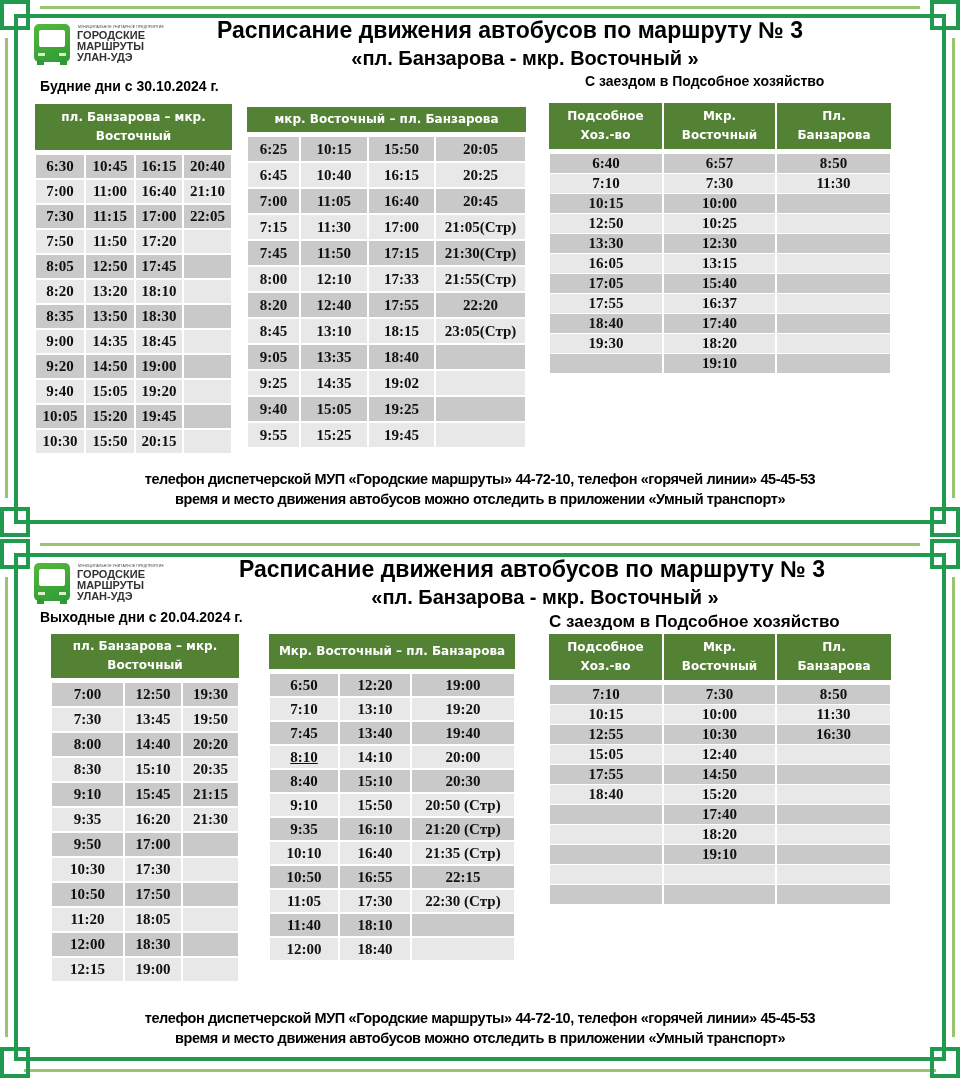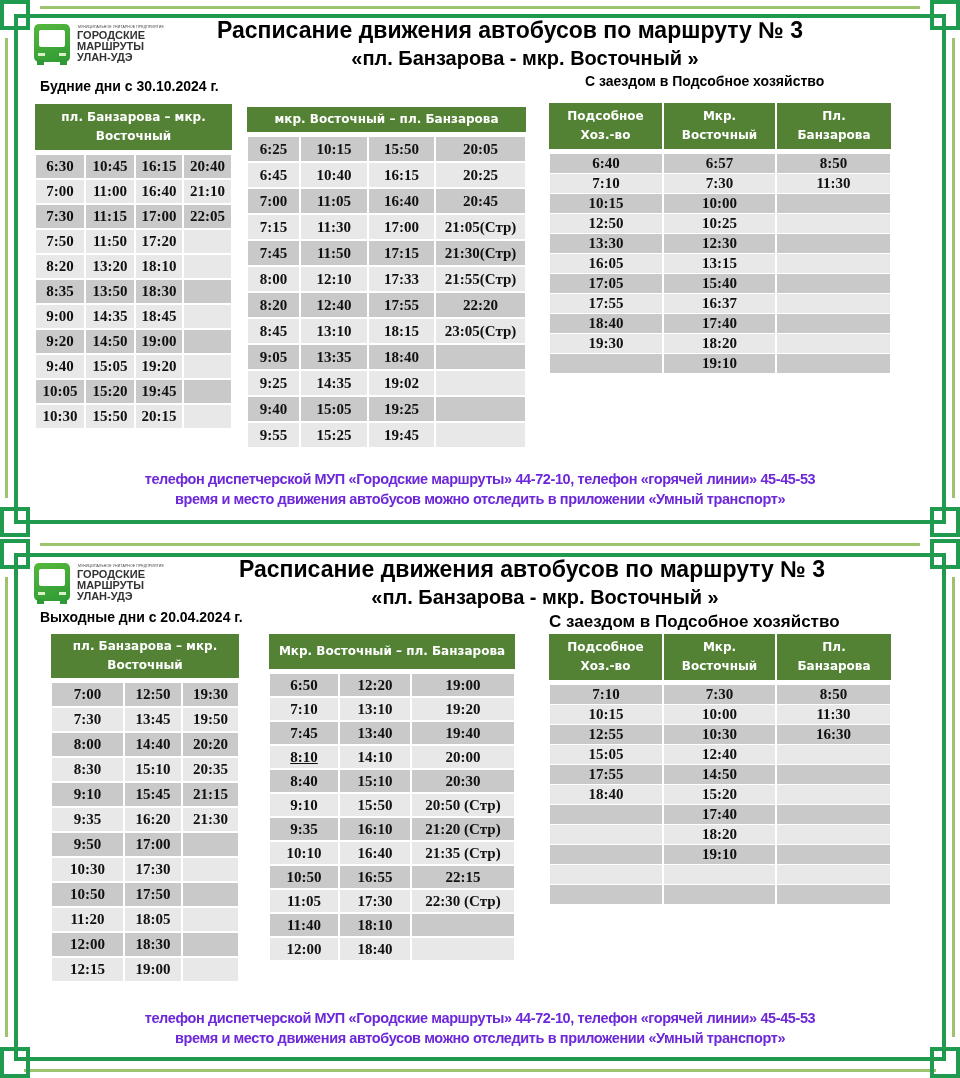--- a/index.html
+++ b/index.html
@@ -120,6 +120,12 @@
           <td style="height: 25px;">7:50</td>
           <td style="height: 25px;">11:50</td>
           <td style="height: 25px;">17:20</td>
+          <td style="height: 25px;"></td>
+        </tr>
+        <tr class="dark">
+          <td style="height: 25px;">8:05</td>
+          <td style="height: 25px;">12:50</td>
+          <td style="height: 25px;">17:45</td>
           <td style="height: 25px;"></td>
         </tr>
         <tr class="light">

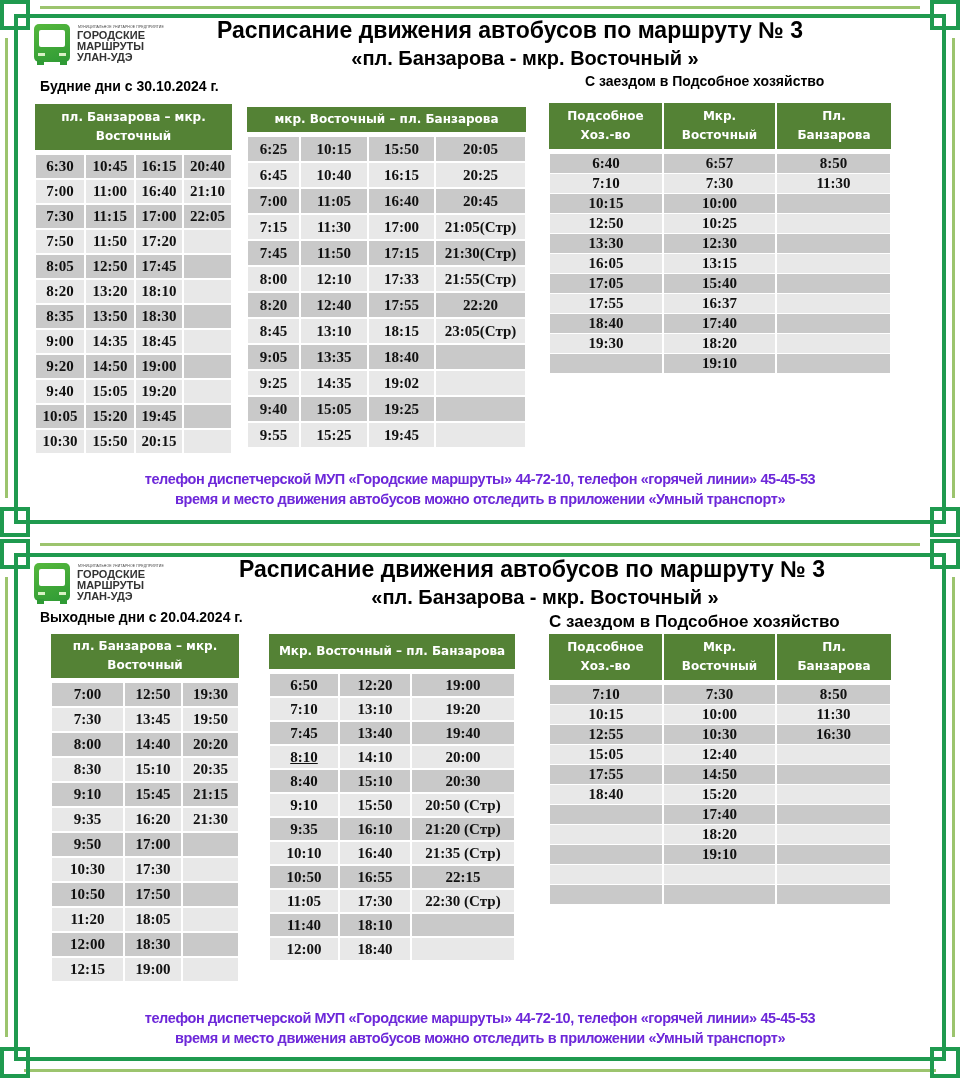--- a/index.html
+++ b/index.html
@@ -42,7 +42,7 @@
   table.sched tr.light td { background: #e8e8e8; }
   table.narrow td { border-bottom: 1px solid #fff; }
 
-  .footer { position: absolute; width: 960px; text-align: center; font-weight: bold; font-size: 14.5px; line-height: 20px; letter-spacing: -0.4px; color: #6d28d9; white-space: nowrap; }
+  .footer { position: absolute; width: 960px; text-align: center; font-weight: bold; font-size: 14.5px; line-height: 20px; letter-spacing: -0.4px; color: #000000; white-space: nowrap; }
 </style>
 </head>
 <body>

